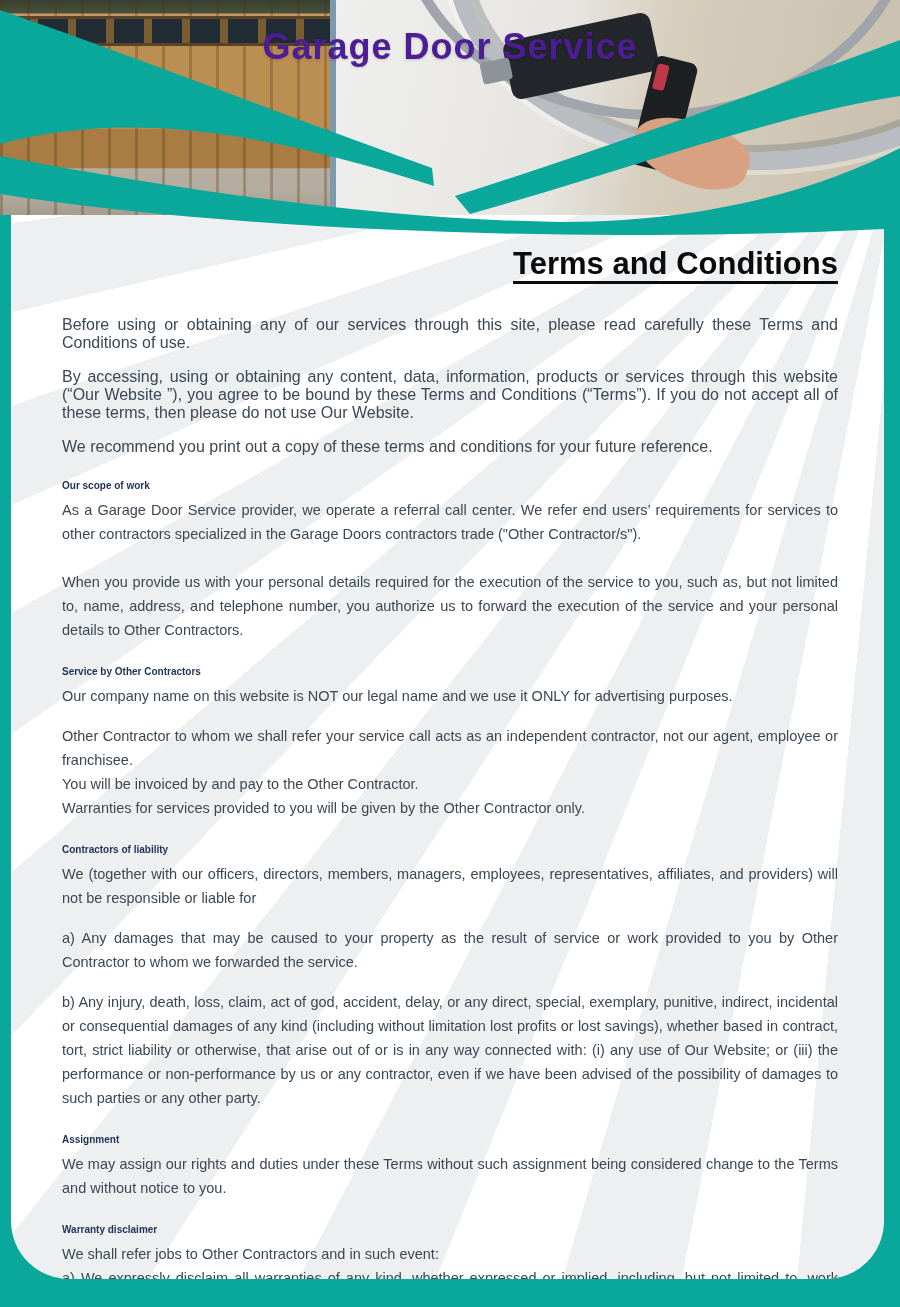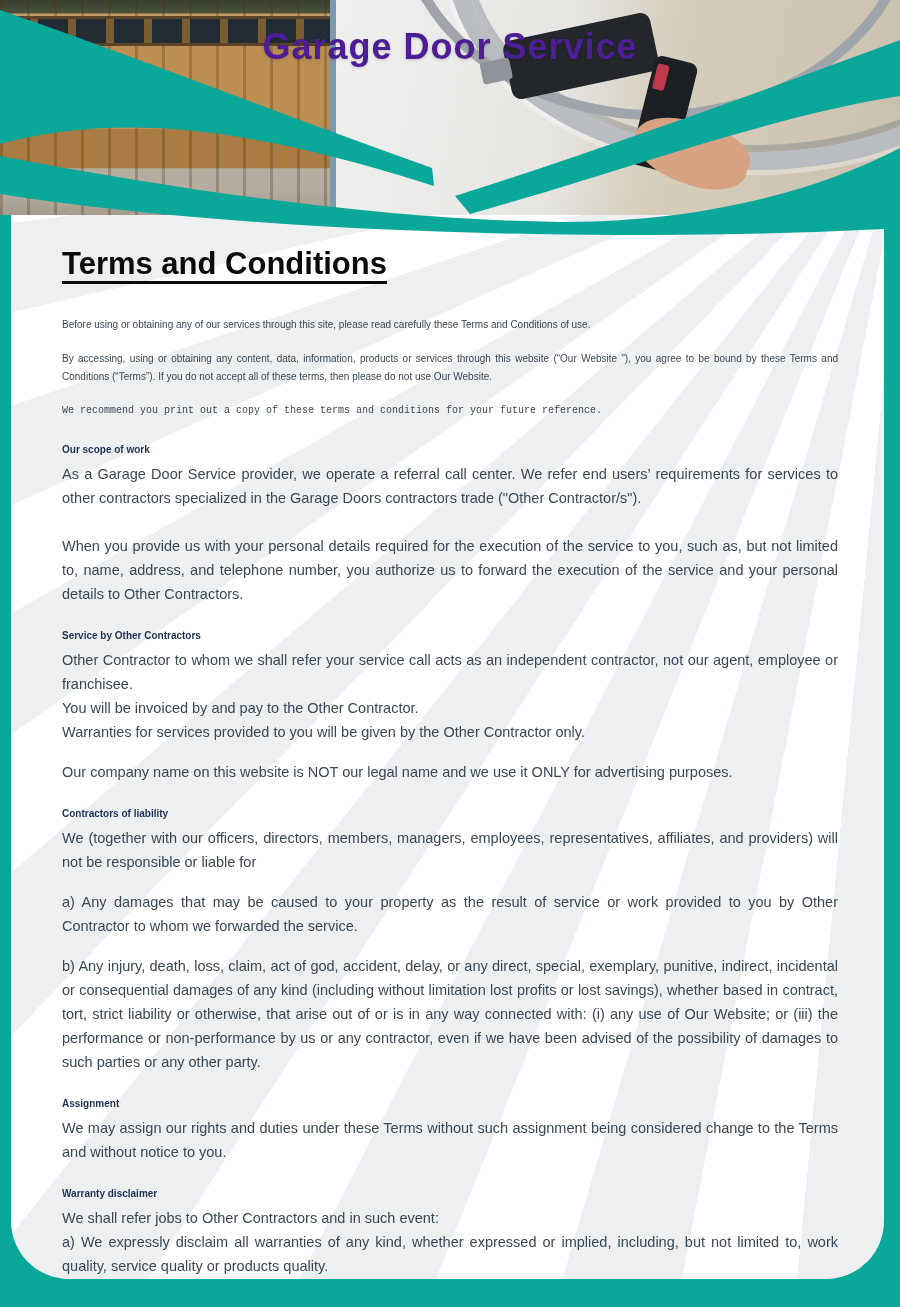--- a/index.html
+++ b/index.html
@@ -98,7 +98,7 @@
 
   
   .page-title{
-    text-align:left;
+    text-align:right;
     color:#0B0B0B;
     font-size:31px;font-weight:bold;
     text-decoration:underline;

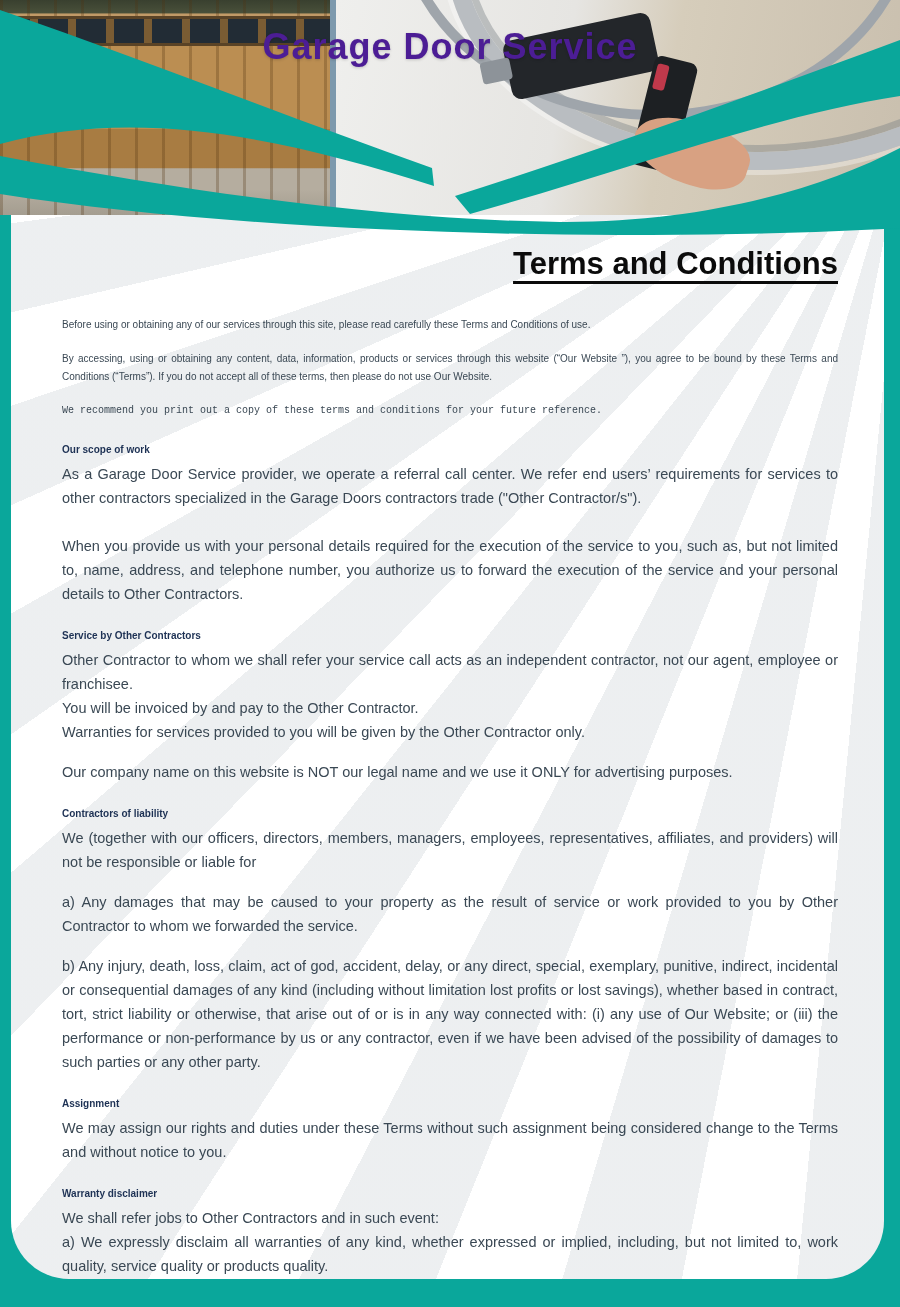--- a/index.html
+++ b/index.html
@@ -108,7 +108,7 @@
   }
   .intro p{
     color:var(--body);
-    font-size:10px;line-height:18px;
+    font-size:16px;line-height:18px;
     text-align:justify;
     margin:0 0 16px 0;
   }

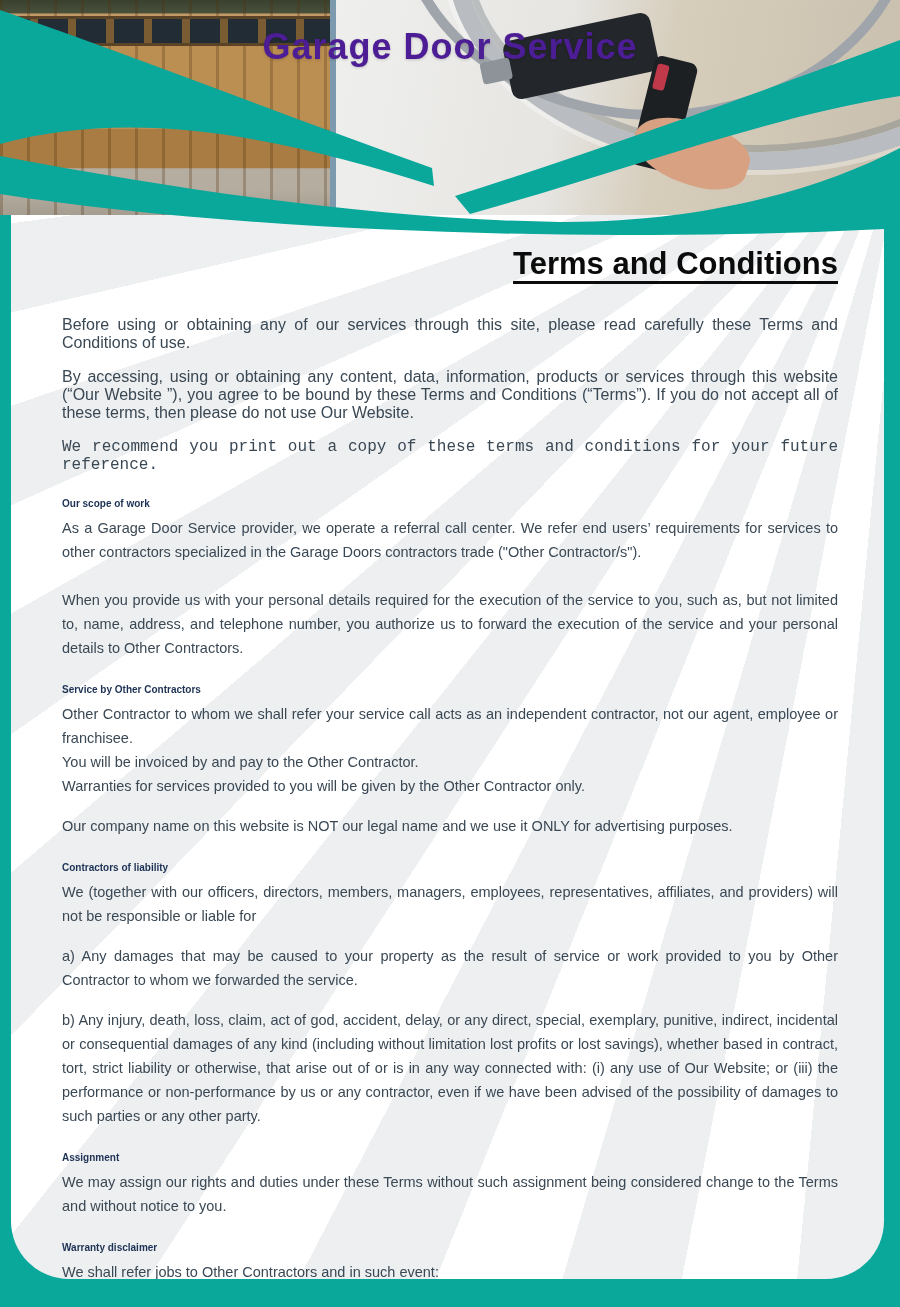--- a/index.html
+++ b/index.html
@@ -112,7 +112,7 @@
     text-align:justify;
     margin:0 0 16px 0;
   }
-  .intro p:last-child{margin-bottom:16px;font-family:Liberation Mono, monospace;}
+  .intro p:last-child{margin-bottom:16px;}
   .tc-section{margin-top:24px;}
   .tc-section h3{
     color:var(--navy);

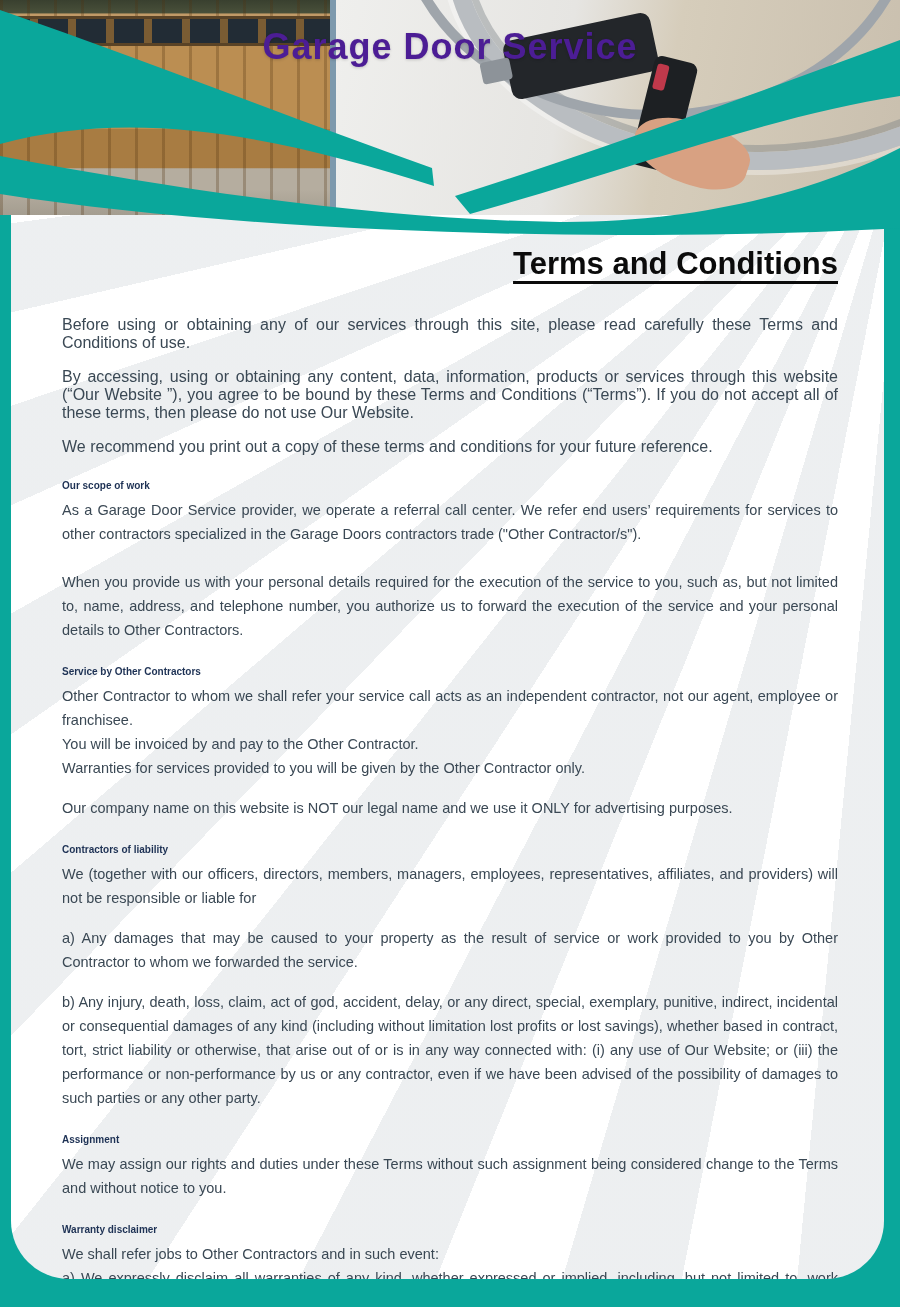--- a/index.html
+++ b/index.html
@@ -154,10 +154,10 @@
 
   <section class="tc-section">
     <h3>Service by Other Contractors</h3>
-  <p class="block">Other Contractor to whom we shall refer your service call acts as an independent contractor, not our agent, employee or franchisee.
+  <p class="block">Our company name on this website is NOT our legal name and we use it ONLY for advertising purposes.</p>
+          <p class="block">Other Contractor to whom we shall refer your service call acts as an independent contractor, not our agent, employee or franchisee.
 You will be invoiced by and pay to the Other Contractor.
 Warranties for services provided to you will be given by the Other Contractor only.</p>
-          <p class="block">Our company name on this website is NOT our legal name and we use it ONLY for advertising purposes.</p>
         </section>
 
   <section class="tc-section">

